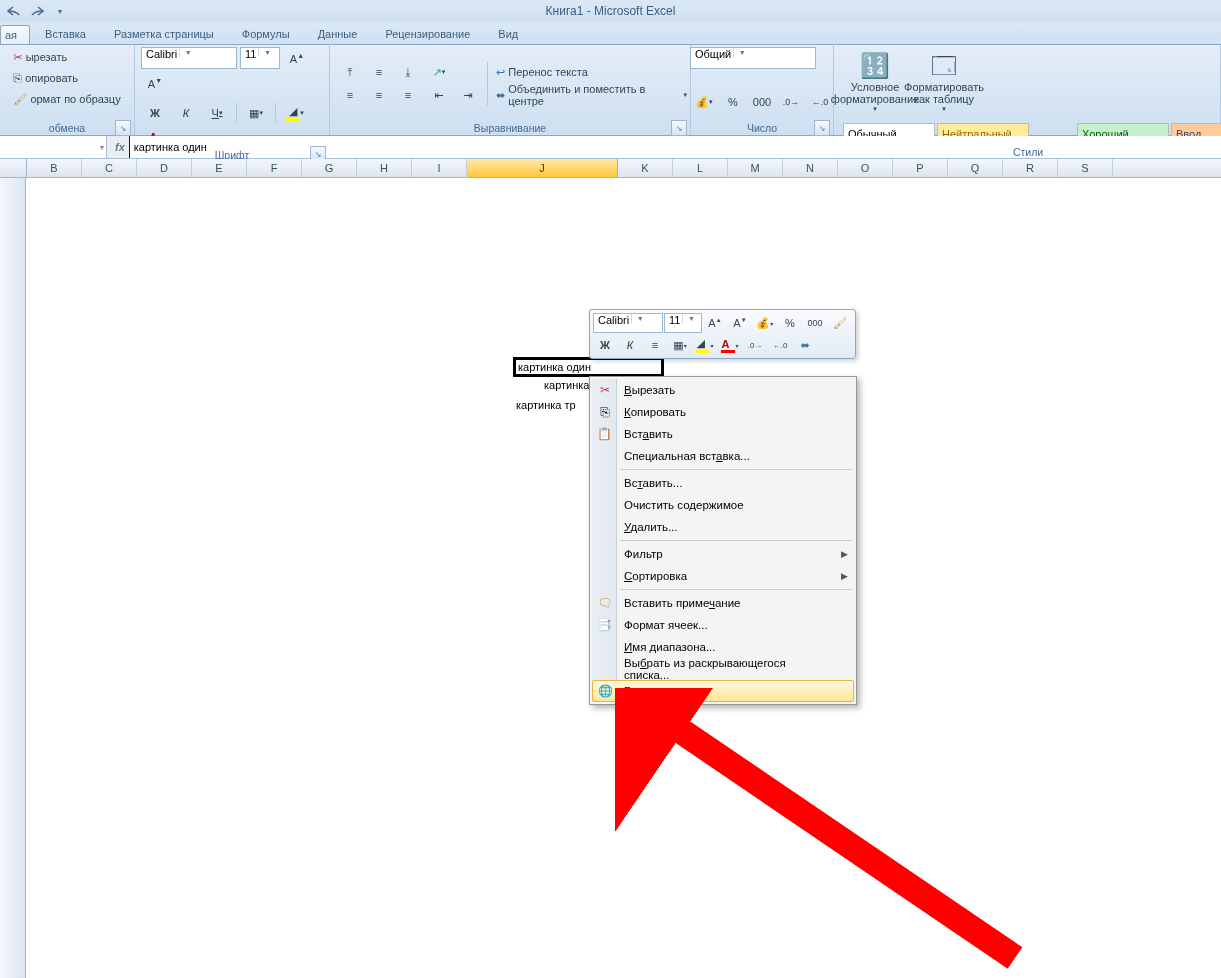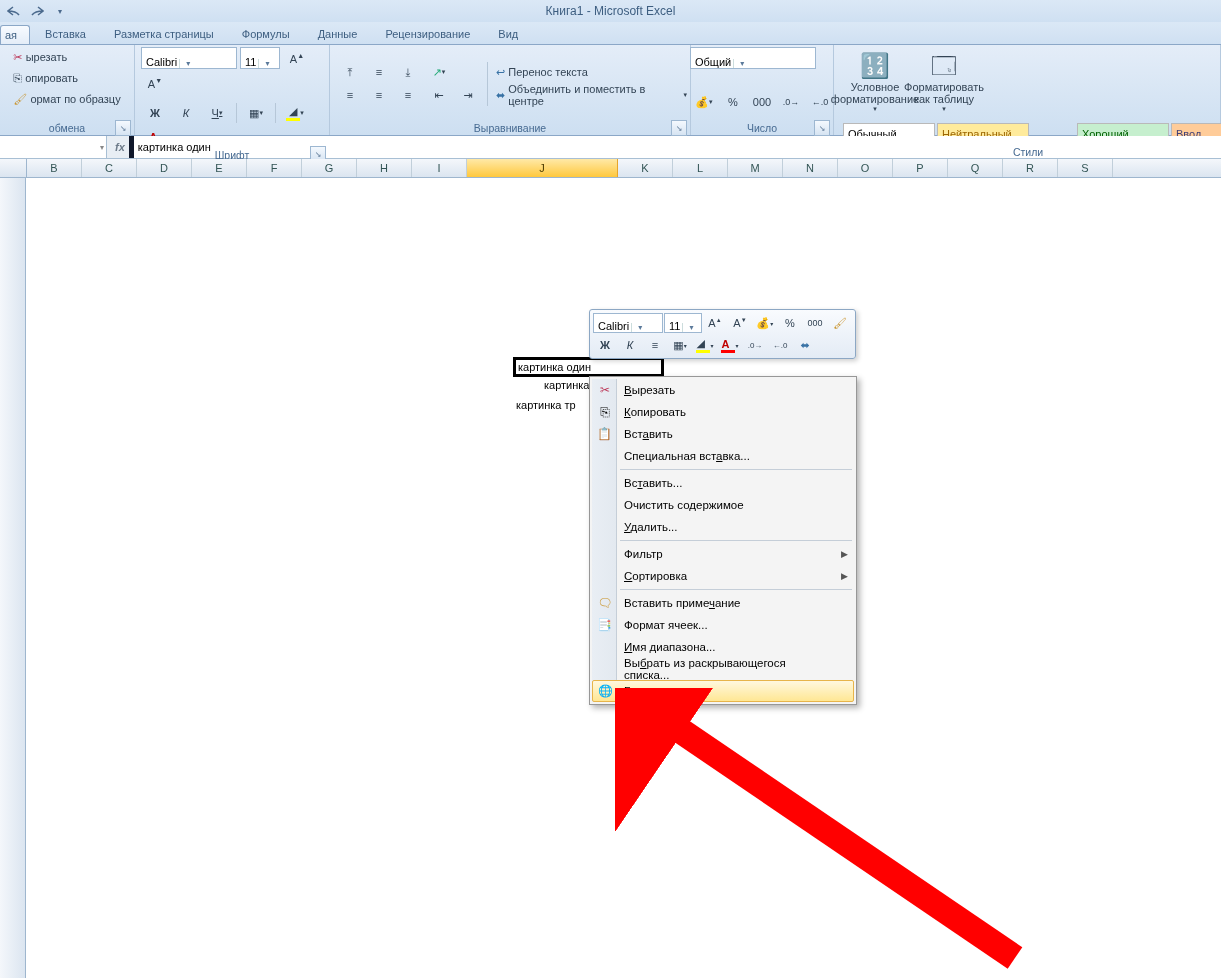--- a/index.html
+++ b/index.html
@@ -21,7 +21,7 @@
   .group-label-row .dlg { position:absolute; right:-3px; bottom:-1px; width:14px; height:14px; border:1px solid #9db7d1; background:linear-gradient(#f4f9fe,#d6e4f2); display:flex; align-items:center; justify-content:center; font-size:8px; color:#5d7896;}
   .rbtn { height:20px; min-width:20px; border:1px solid transparent; background:transparent; display:inline-flex; align-items:center; justify-content:center; padding:0 2px; color:#345; }
   .rbtn.small{ width:22px;}
-  .combo { height:20px; border:1px solid #9db7d1; background:#fff; display:inline-flex; align-items:flex-end; padding:0 2px 0 4px; }
+  .combo { height:20px; border:1px solid #9db7d1; background:#fff; display:inline-flex; align-items:flex-start; padding:0 2px 0 4px; }
   .combo .drop { width:12px; text-align:center; color:#5b7a9b; font-size:8px; margin-left:2px; border-left:1px solid #cdd; padding-left:2px;}
   .bigbtn { width:60px; height:66px; border:1px solid transparent; display:flex; flex-direction:column; align-items:center; justify-content:center; text-align:center; line-height:1.1; color:#345; padding:2px;}
   .bigbtn .bicon{ font-size:24px; margin-bottom:2px;}

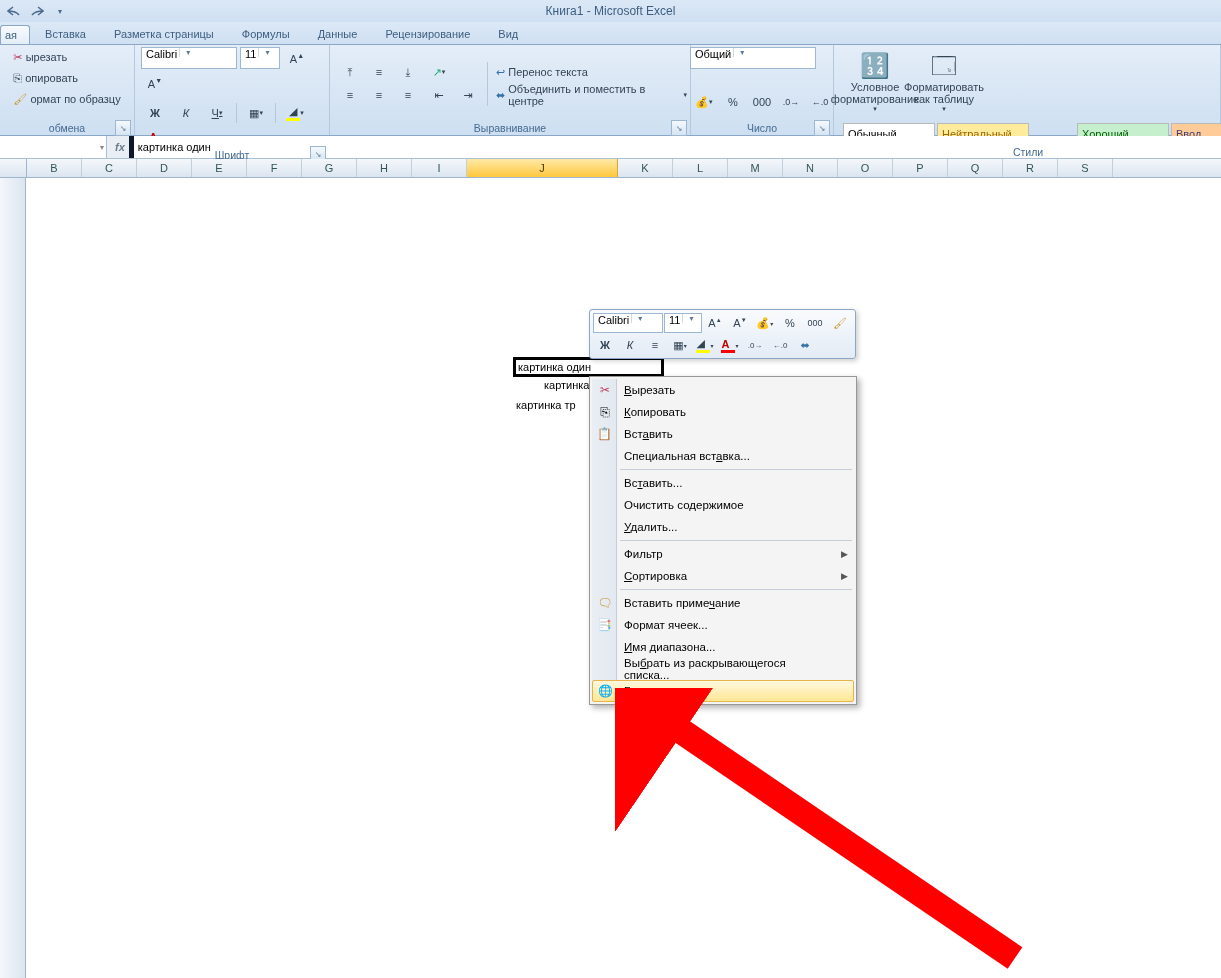--- a/index.html
+++ b/index.html
@@ -37,7 +37,7 @@
   .formulabar { height:22px; border-bottom:1px solid #a8bfd4; display:flex; align-items:stretch; background:#e8eef4;}
   .namebox { width:98px; border-right:1px solid #a8bfd4; background:#fff; display:flex; align-items:center; padding:0 4px; position:relative;}
   .namebox .drop{position:absolute; right:2px; font-size:8px; color:#888;}
-  .fx-zone{ display:flex; align-items:center; border-right:5px solid #0f172a; padding:0 4px; background:#e8eef4;}
+  .fx-zone{ display:flex; align-items:center; border-right:1px solid #0f172a; padding:0 4px; background:#e8eef4;}
   .fx-zone .fx{ font-style:italic; font-weight:bold; color:#6e7c8a; margin-left:4px;}
   .formula-input{ flex:1; background:#fff; display:flex; align-items:center; padding:0 4px;}
   

